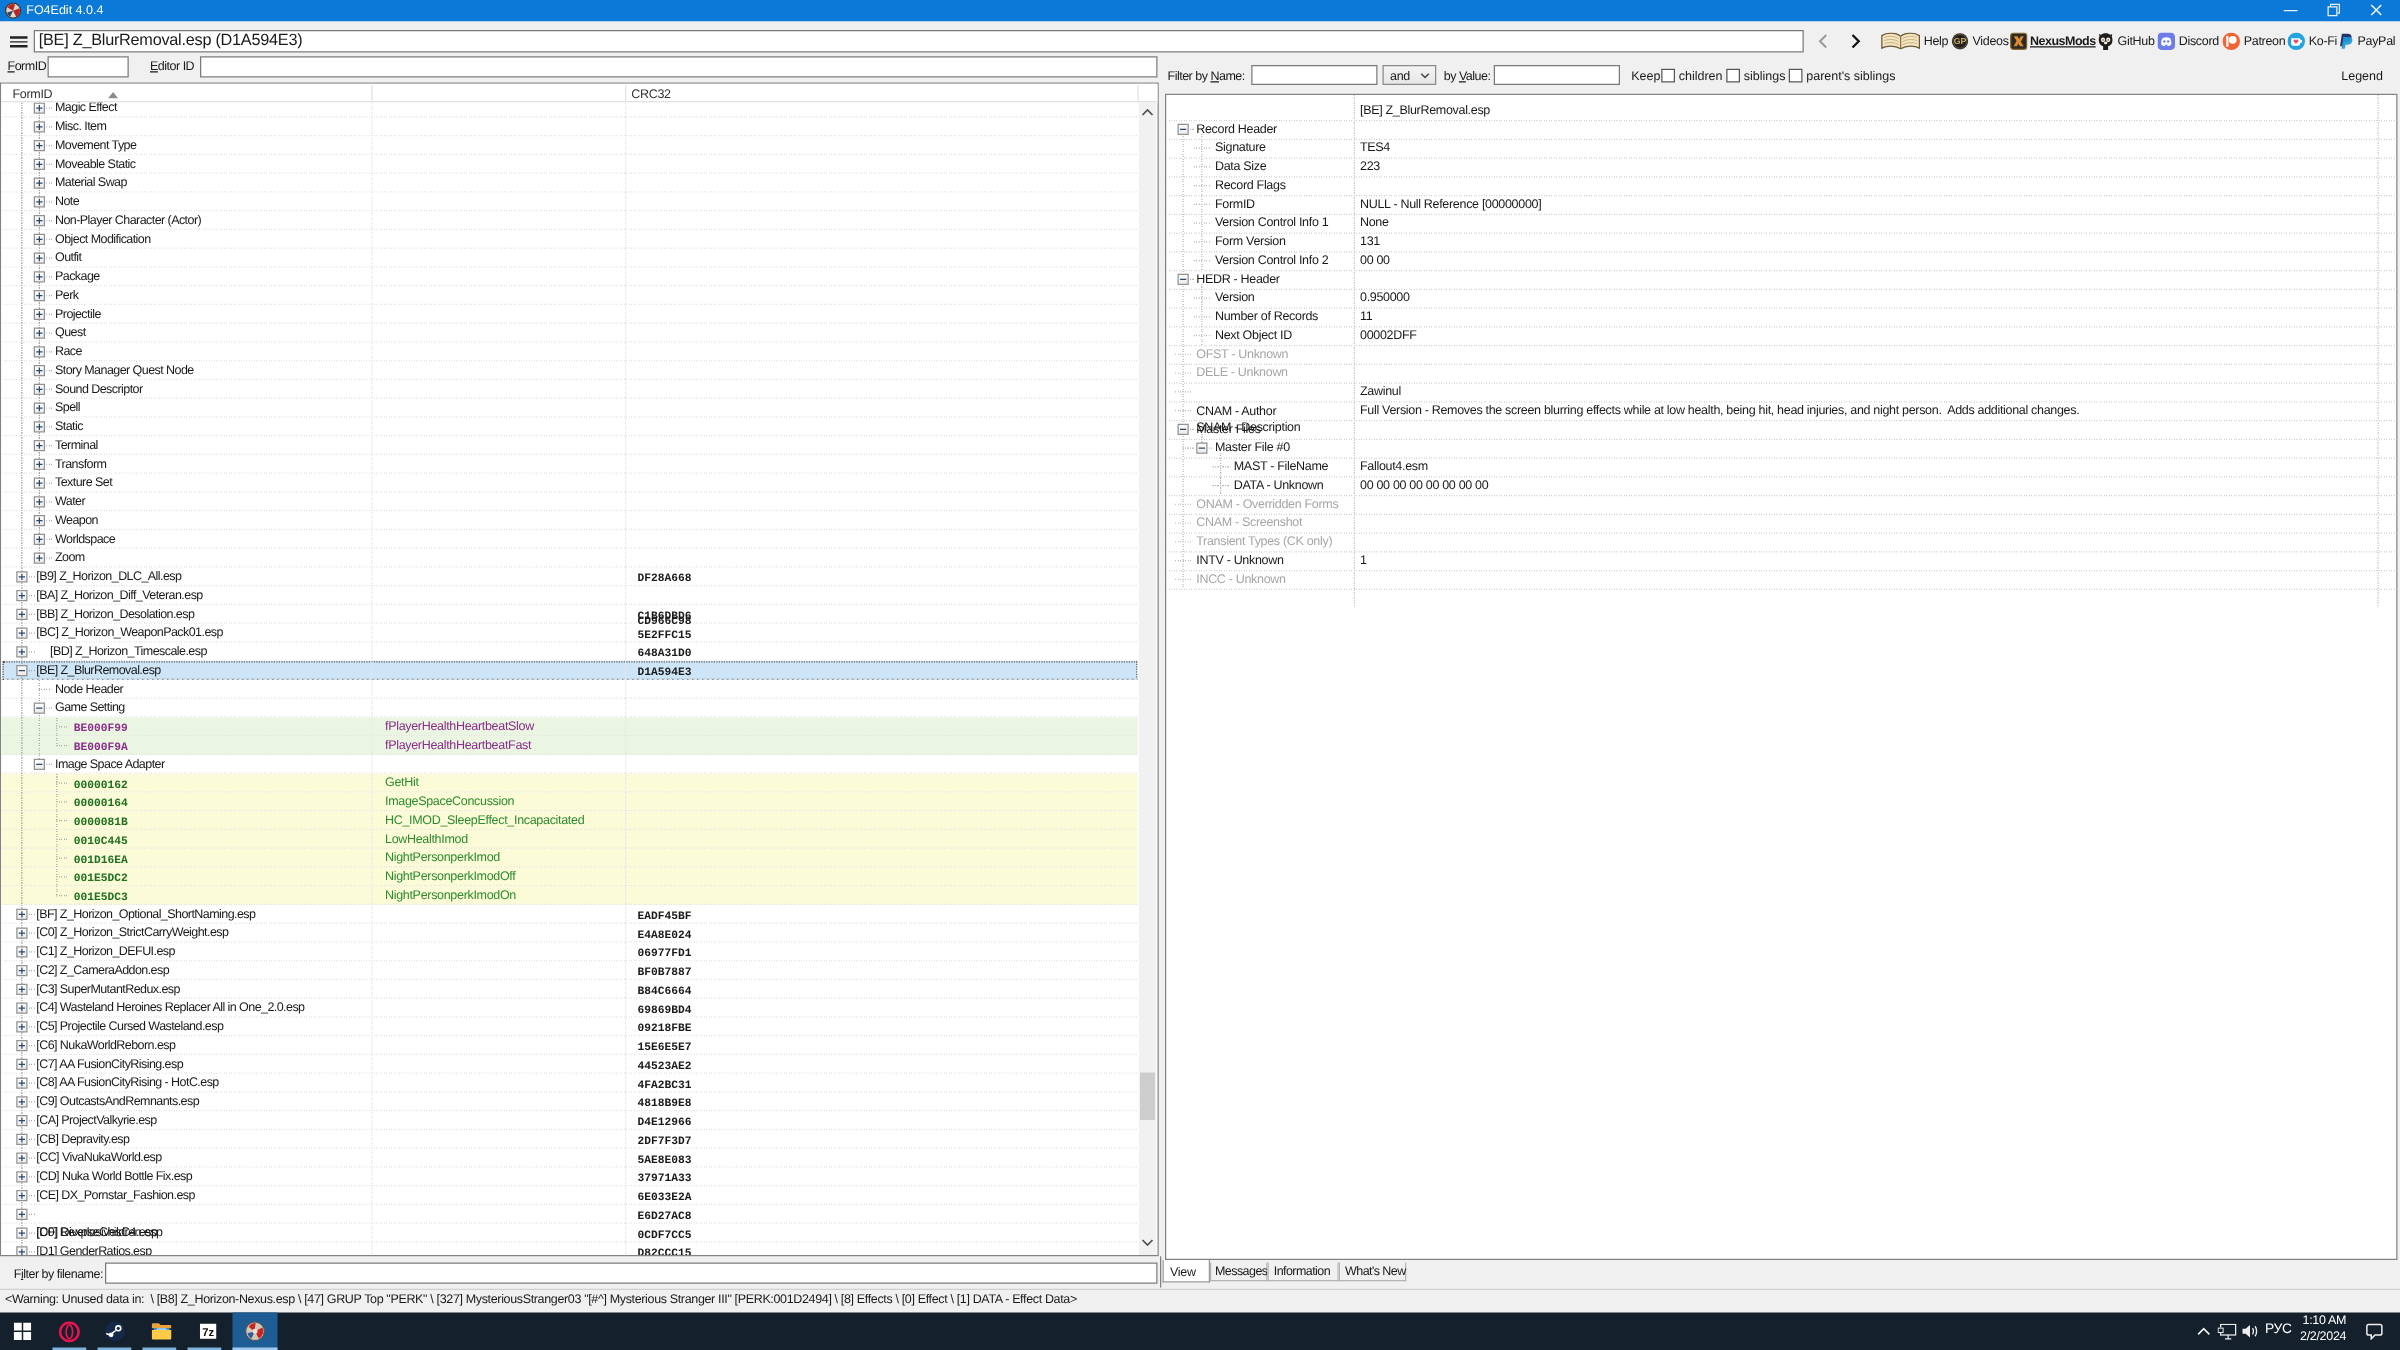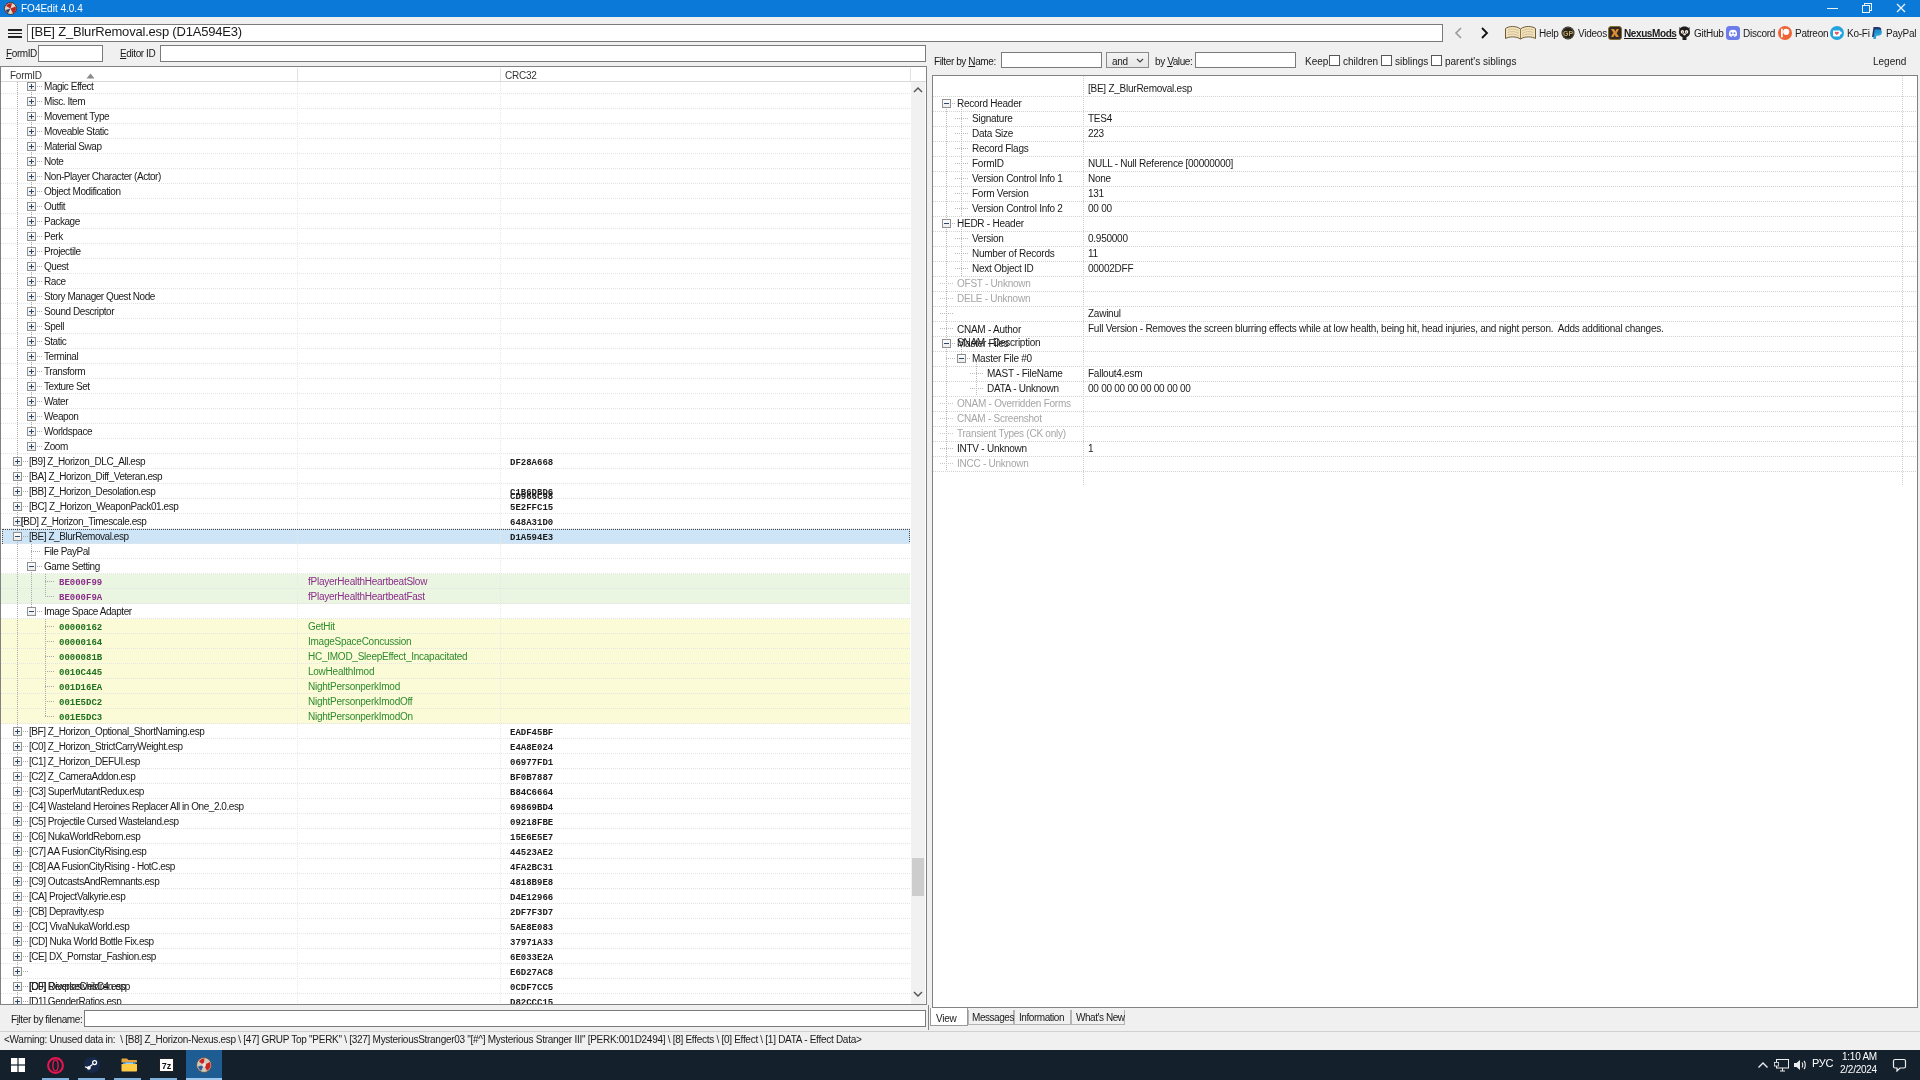--- a/index.html
+++ b/index.html
@@ -372,7 +372,7 @@
       <b></b>
     </div>
 <div class="dot-h" style="--c:#a8a8a8;left:22px;top:439px;width:5px;"></div>
-<div class="txt" style="left:20px;top:434px;letter-spacing:-0.45px;">[BD] Z_Horizon_Timescale.esp</div>
+<div class="txt" style="left:39px;top:434px;letter-spacing:-0.45px;">[BD] Z_Horizon_Timescale.esp</div>
 <div class="txt mono" style="left:509px;top:435px;">648A31D0</div>
 <div class="ebox" style="left:12px;top:450px;"><i></i><b></b></div>
 <div class="dot-h" style="--c:#a8a8a8;left:22px;top:454px;width:5px;"></div>

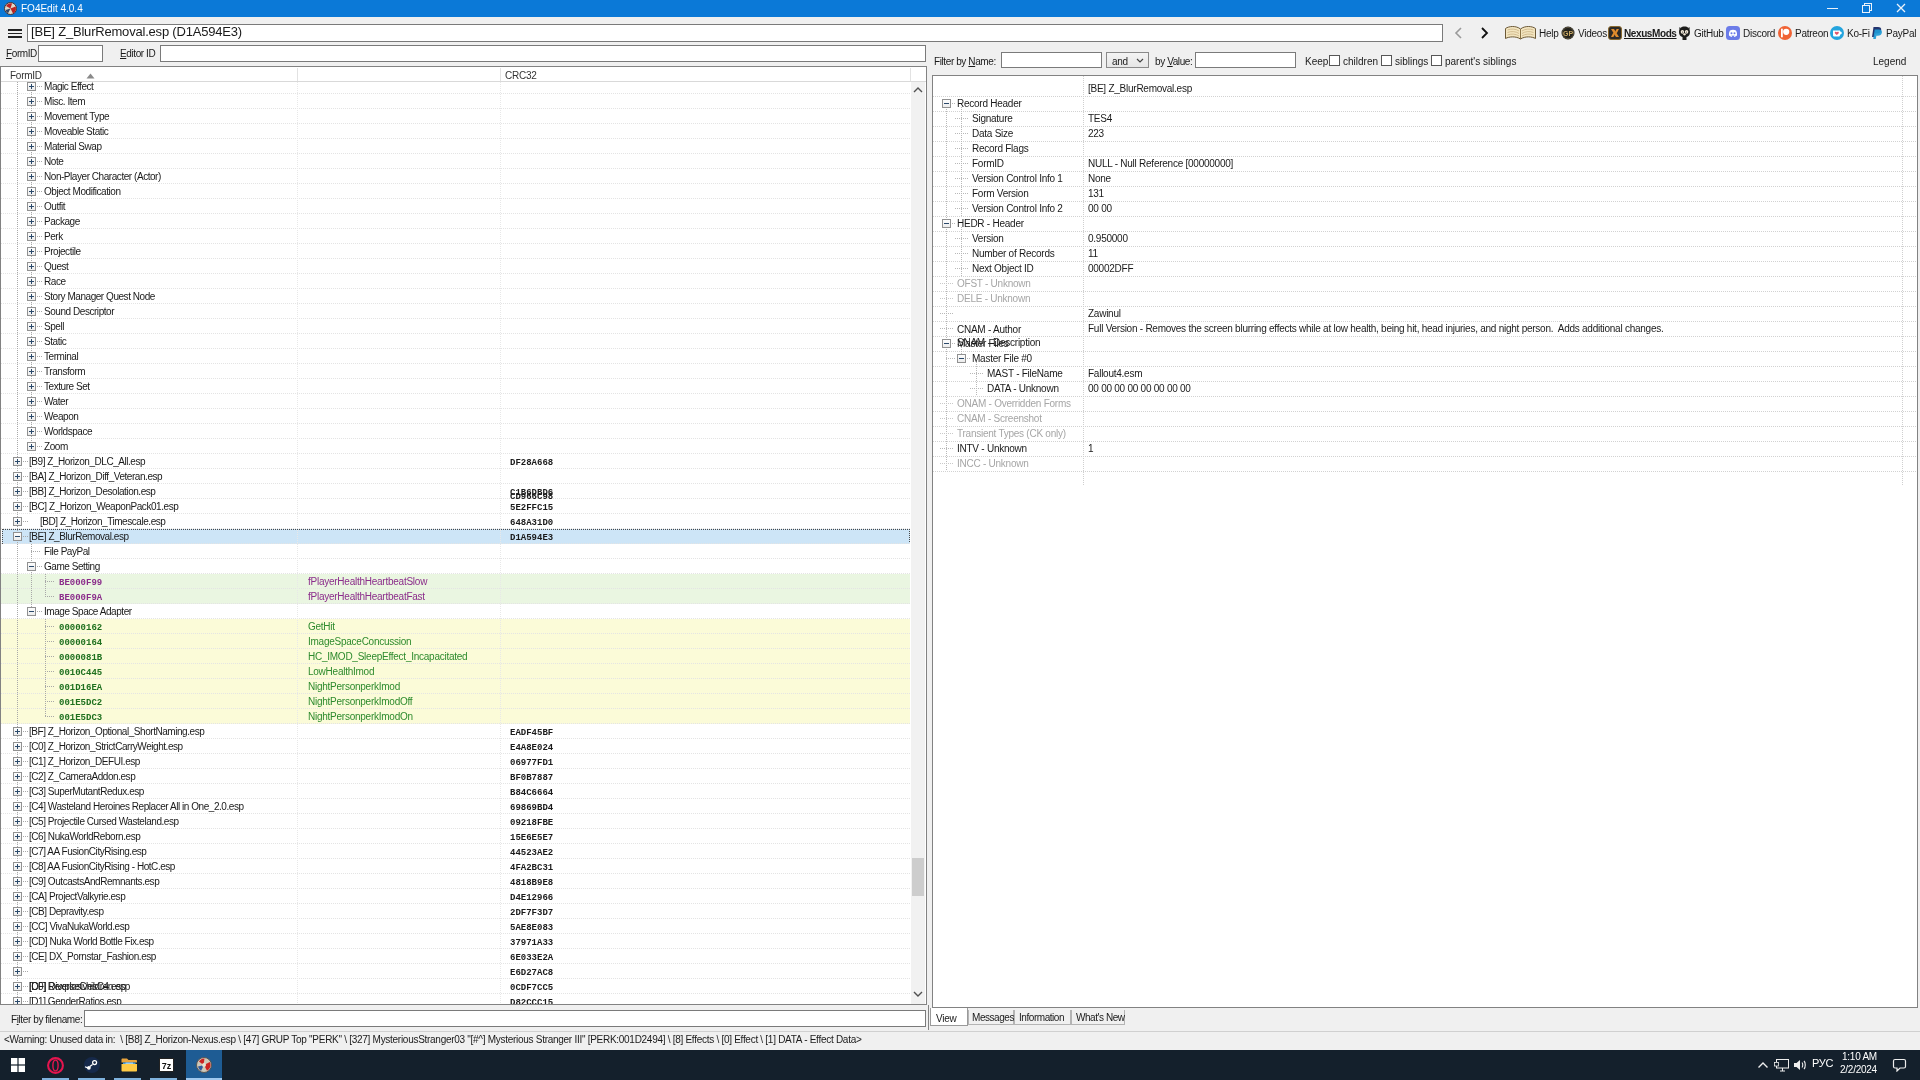--- a/index.html
+++ b/index.html
@@ -379,7 +379,7 @@
 <div class="txt" style="left:28px;top:449px;letter-spacing:-0.45px;">[BE] Z_BlurRemoval.esp</div>
 <div class="txt mono" style="left:509px;top:450px;">D1A594E3</div>
 <div class="dot-h" style="--c:#a8a8a8;left:30px;top:469px;width:10px;"></div>
-<div class="txt" style="left:43px;top:464px;letter-spacing:-0.45px;">File PayPal</div>
+<div class="txt" style="left:43px;top:464px;letter-spacing:-0.45px;">Node Header</div>
 <div class="ebox" style="left:26px;top:480px;"><i></i><b></b></div>
 <div class="dot-h" style="--c:#a8a8a8;left:36px;top:484px;width:6px;"></div>
 <div class="txt" style="left:43px;top:479px;letter-spacing:-0.45px;">Game Setting</div>

